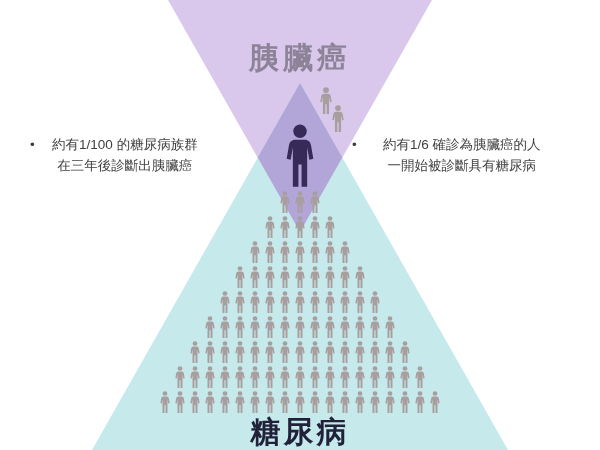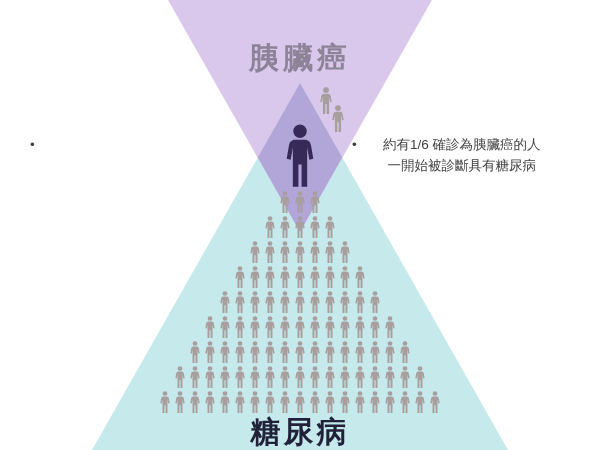--- a/index.html
+++ b/index.html
@@ -166,6 +166,7 @@
   <div class="note note-left" style="color: rgb(63, 63, 63);">
     <span class="bullet">•</span>
     <div class="note-lines">
+      <div>約有1/100 的糖尿病族群</div>
     </div>
   </div>
 

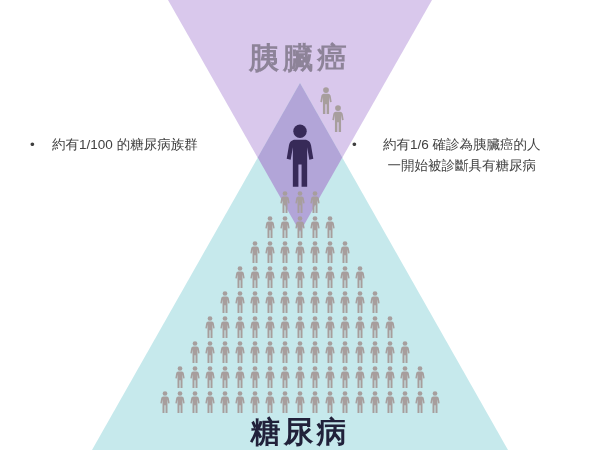--- a/index.html
+++ b/index.html
@@ -167,6 +167,7 @@
     <span class="bullet">•</span>
     <div class="note-lines">
       <div>約有1/100 的糖尿病族群</div>
+      <div>在三年後診斷出胰臟癌</div>
     </div>
   </div>
 

